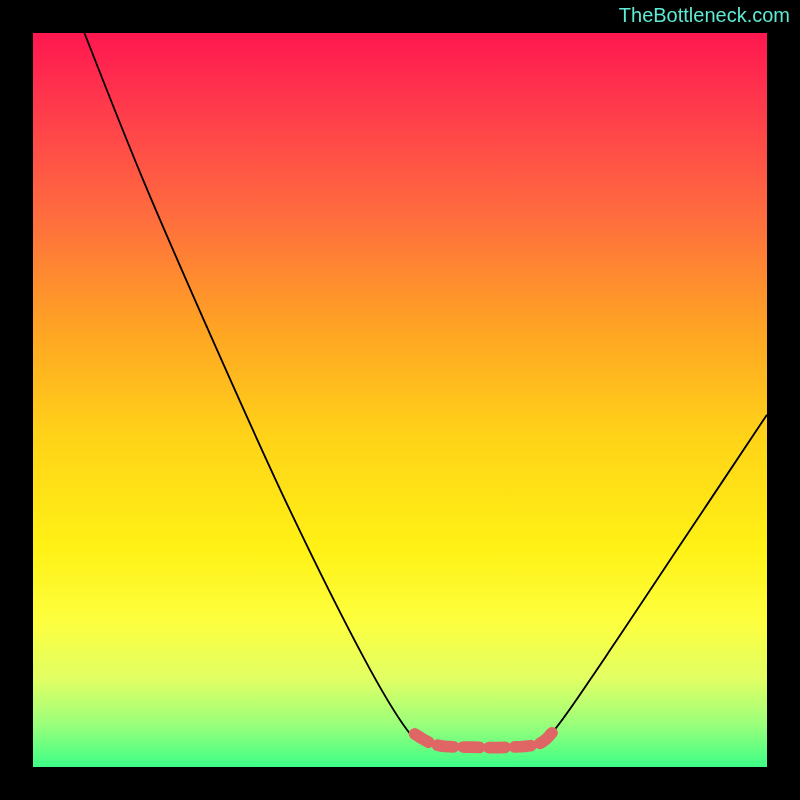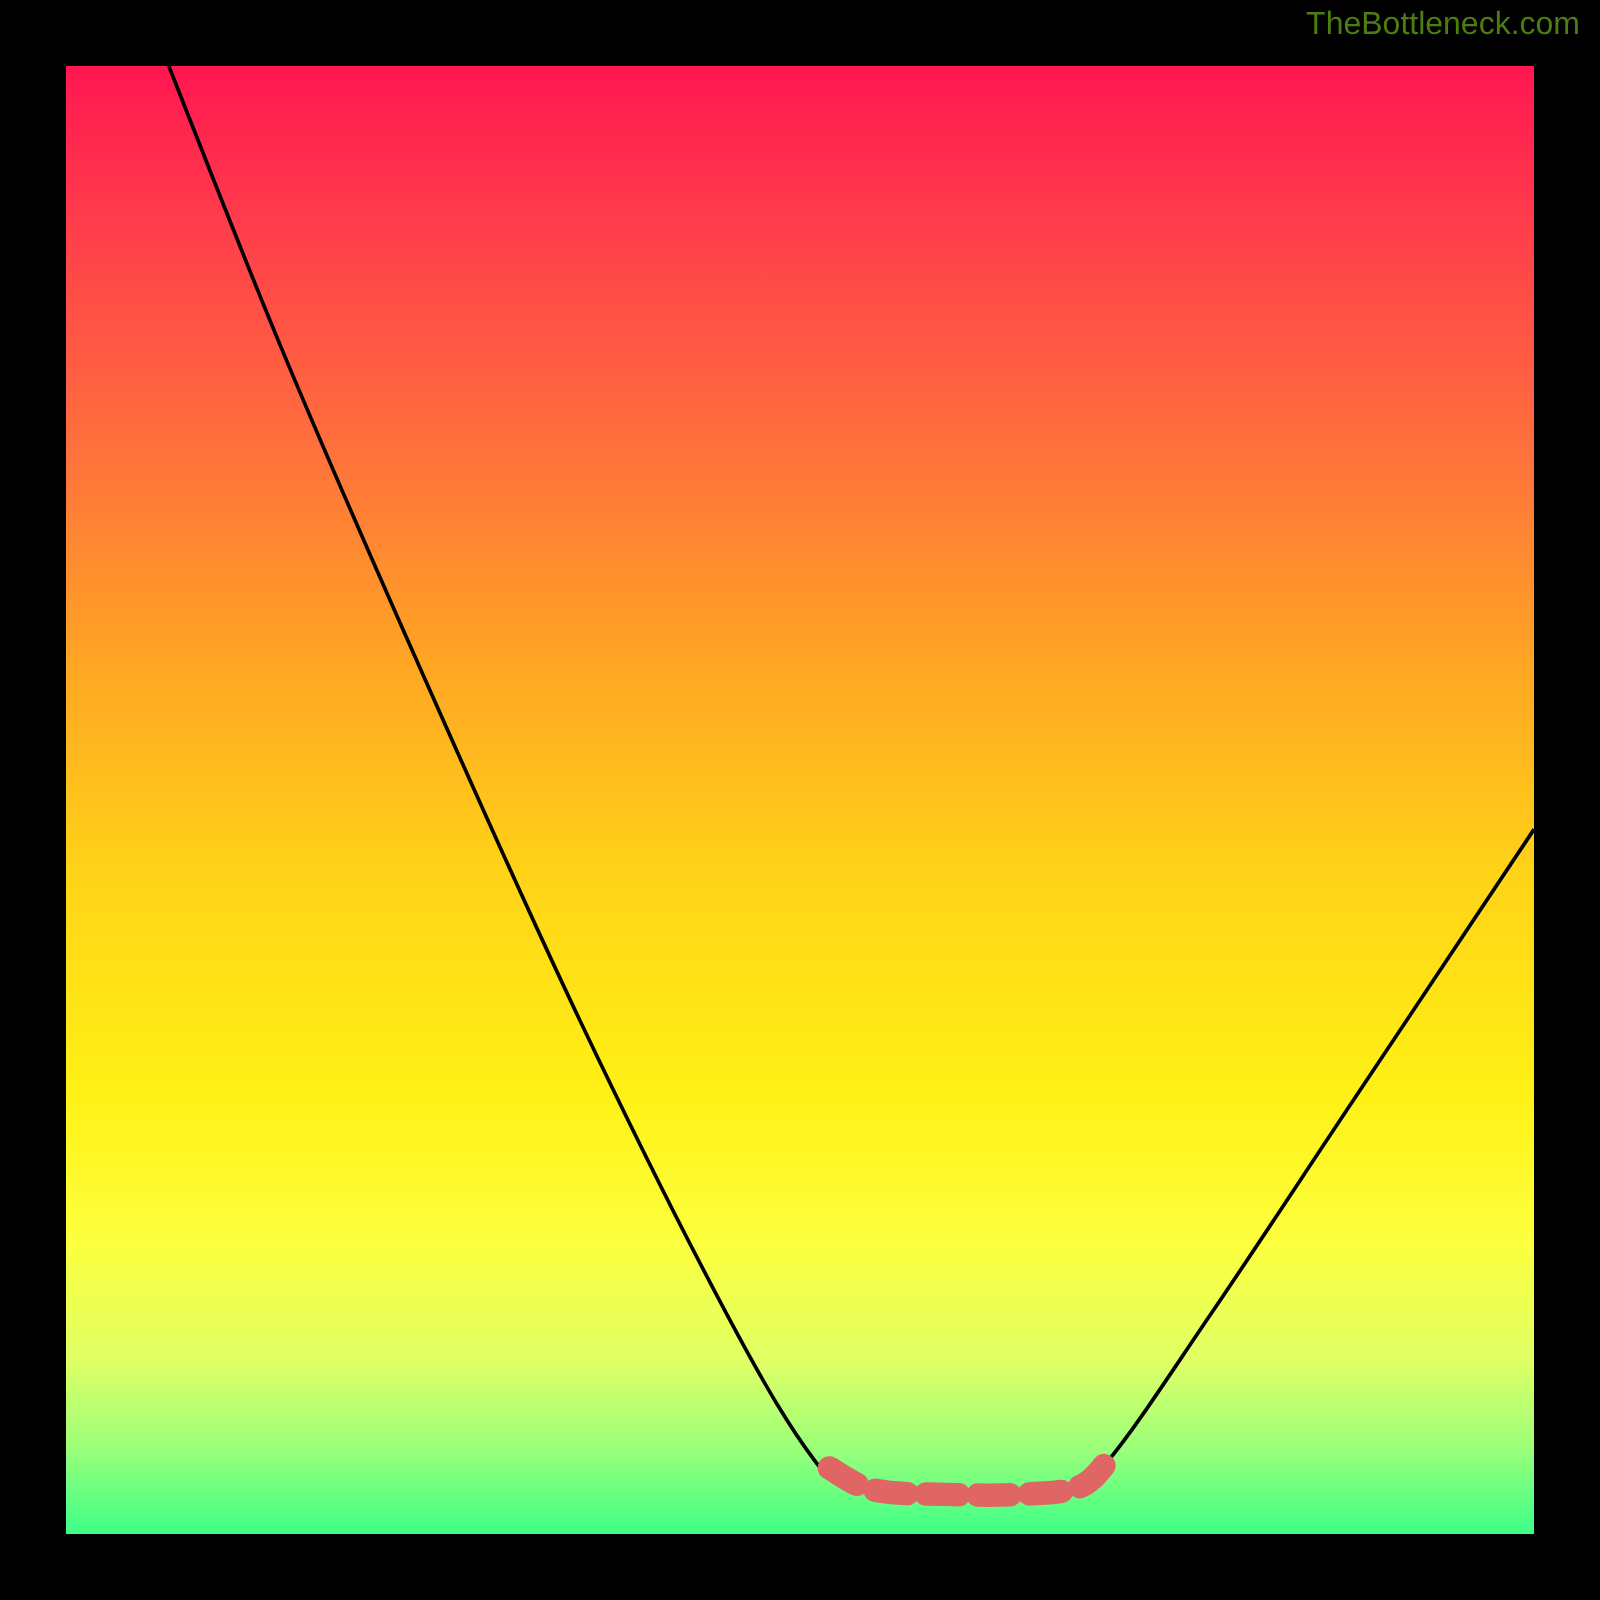--- a/index.html
+++ b/index.html
@@ -15,8 +15,8 @@
     position: absolute;
     top: 4px;
     right: 10px;
-    color: #4d7c0f;
-    font-size: 16px;
+    color: #5eead4;
+    font-size: 20px;
     font-weight: 500;
     z-index: 10;
   }

